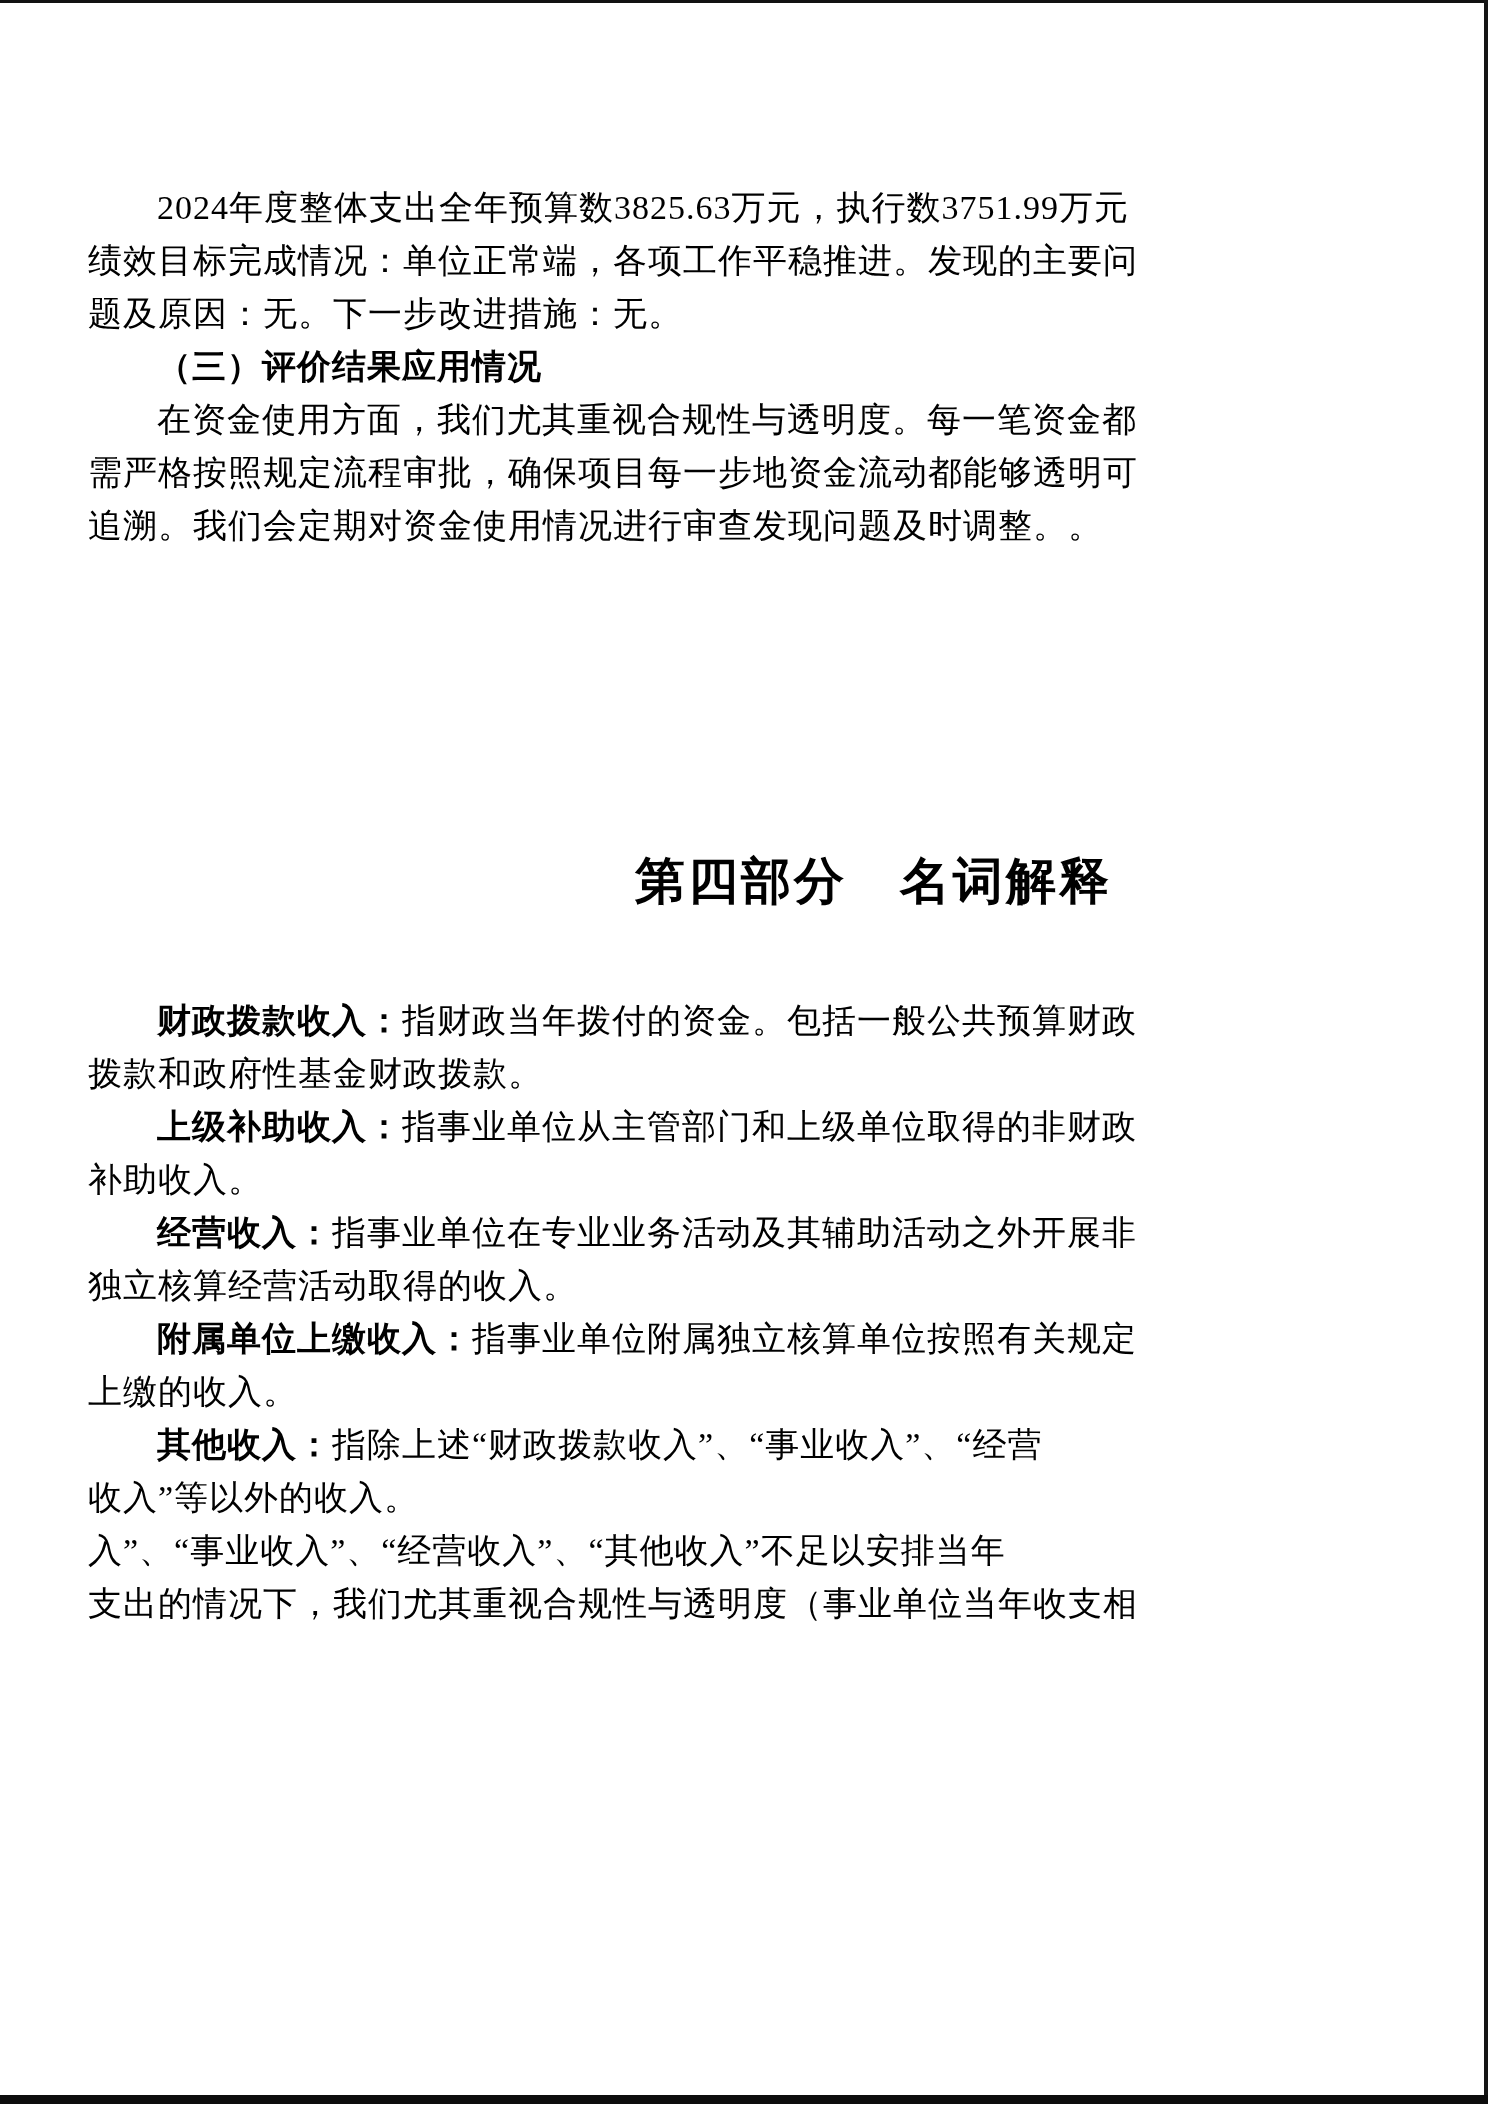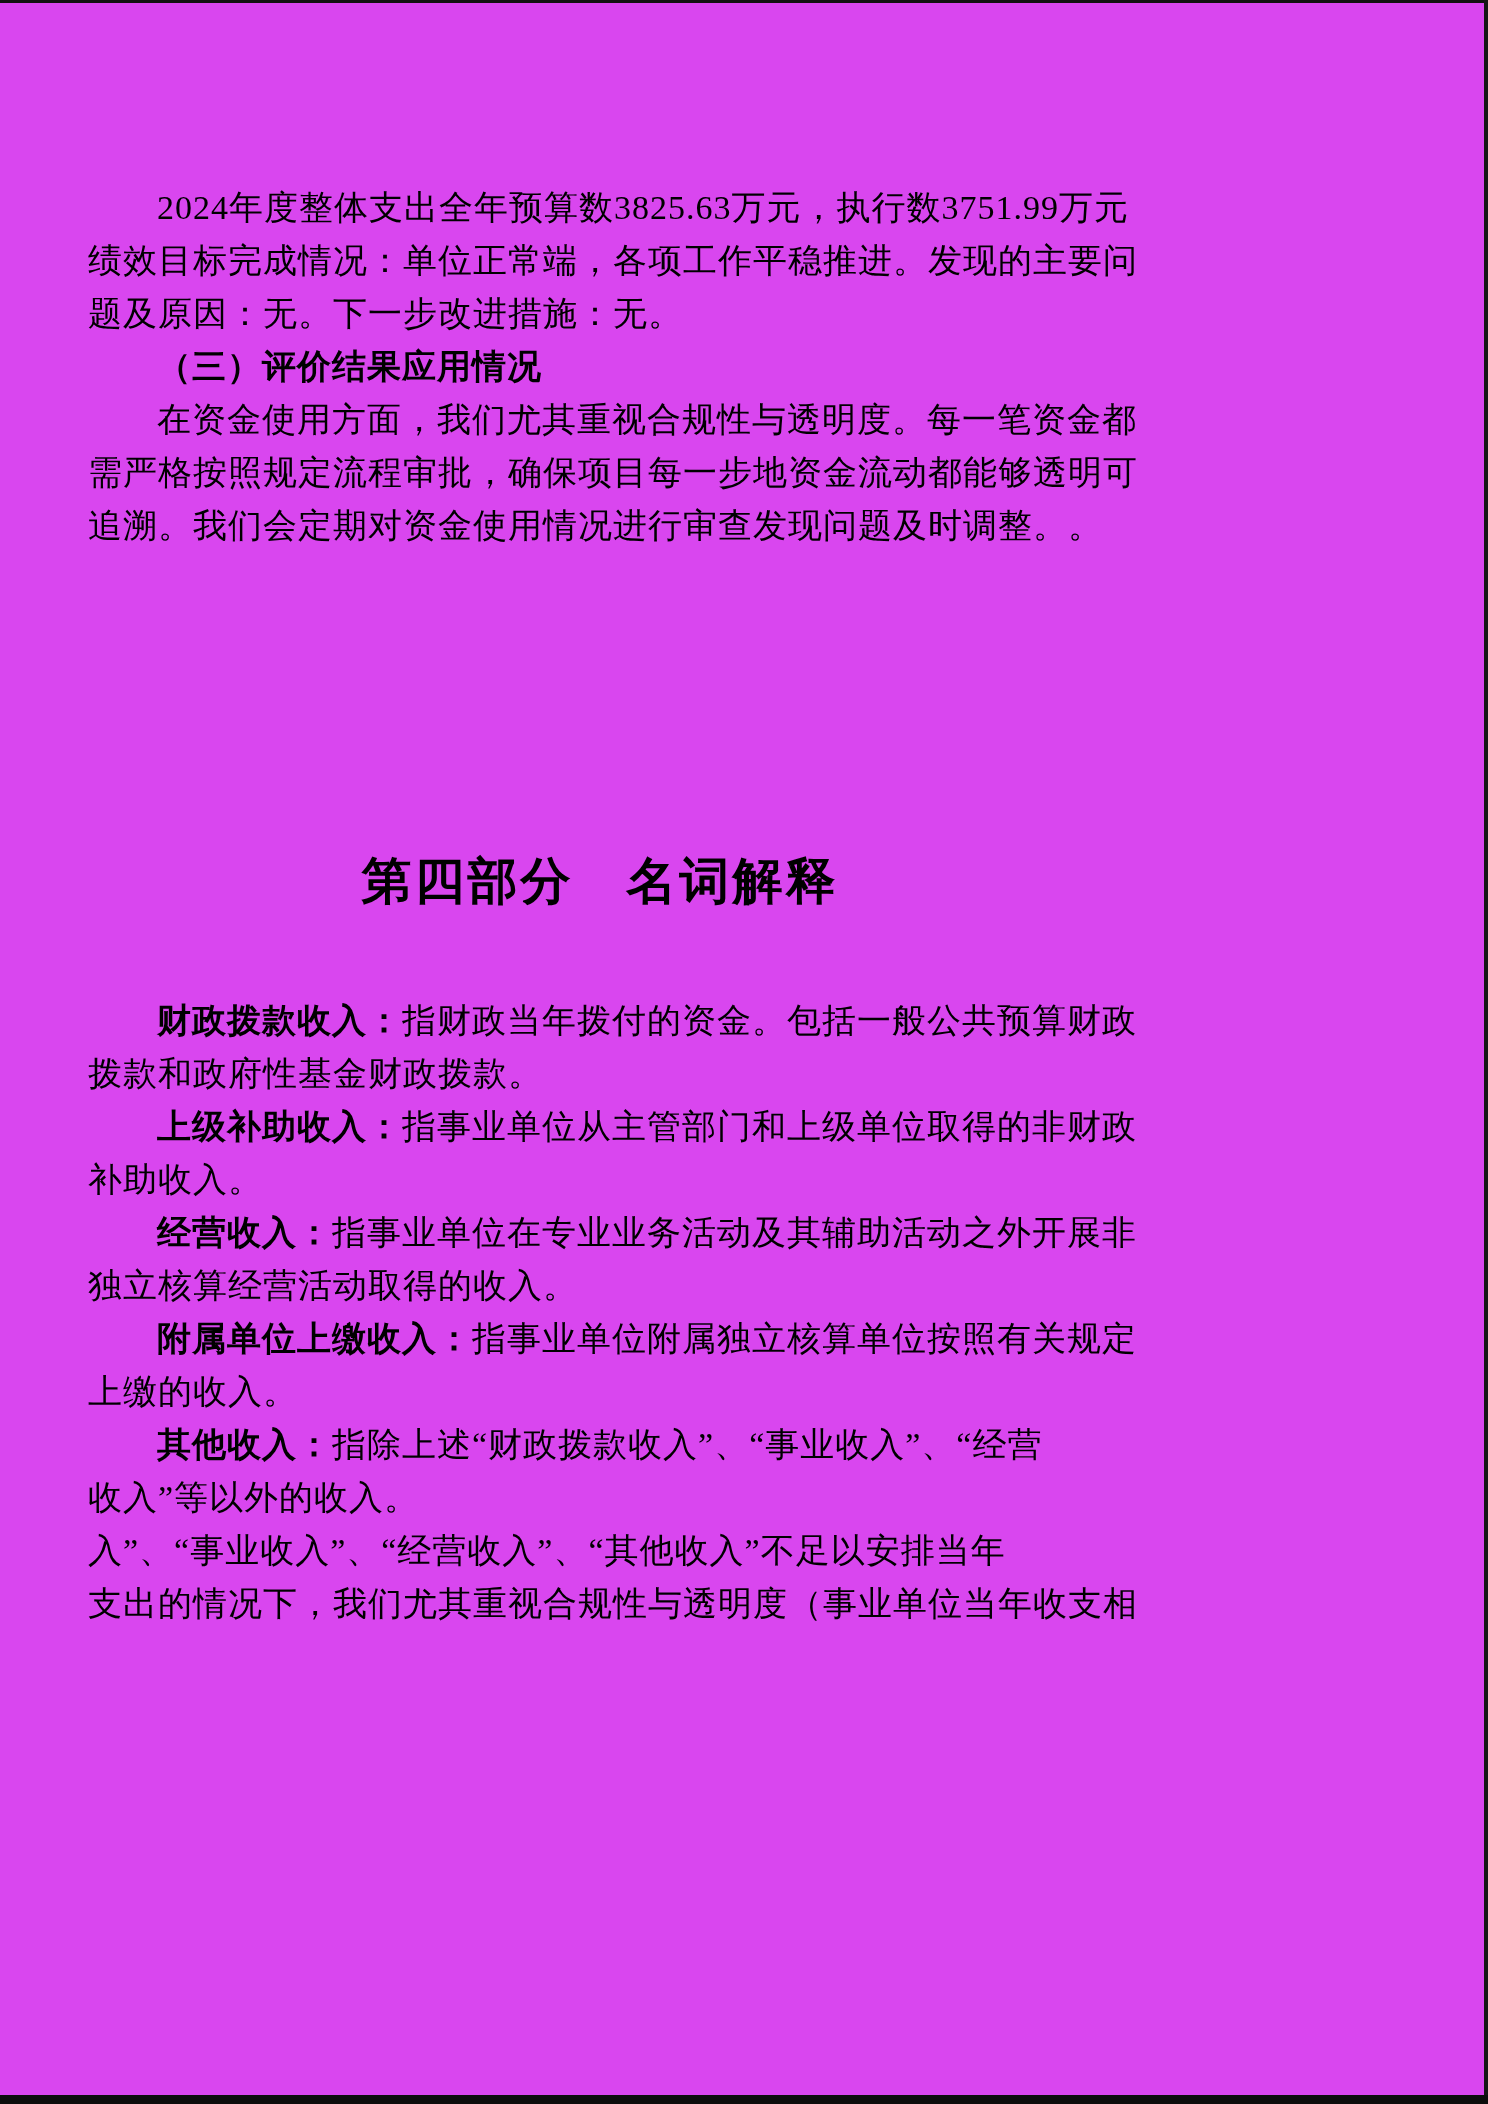--- a/index.html
+++ b/index.html
@@ -7,7 +7,7 @@
     position:relative;
     width:1488px;
     height:2104px;
-    background:#d946ef;
+    background:#ffffff;
     overflow:hidden;
     font-family:"Liberation Serif","DejaVu Serif",serif;
     color:#000000;

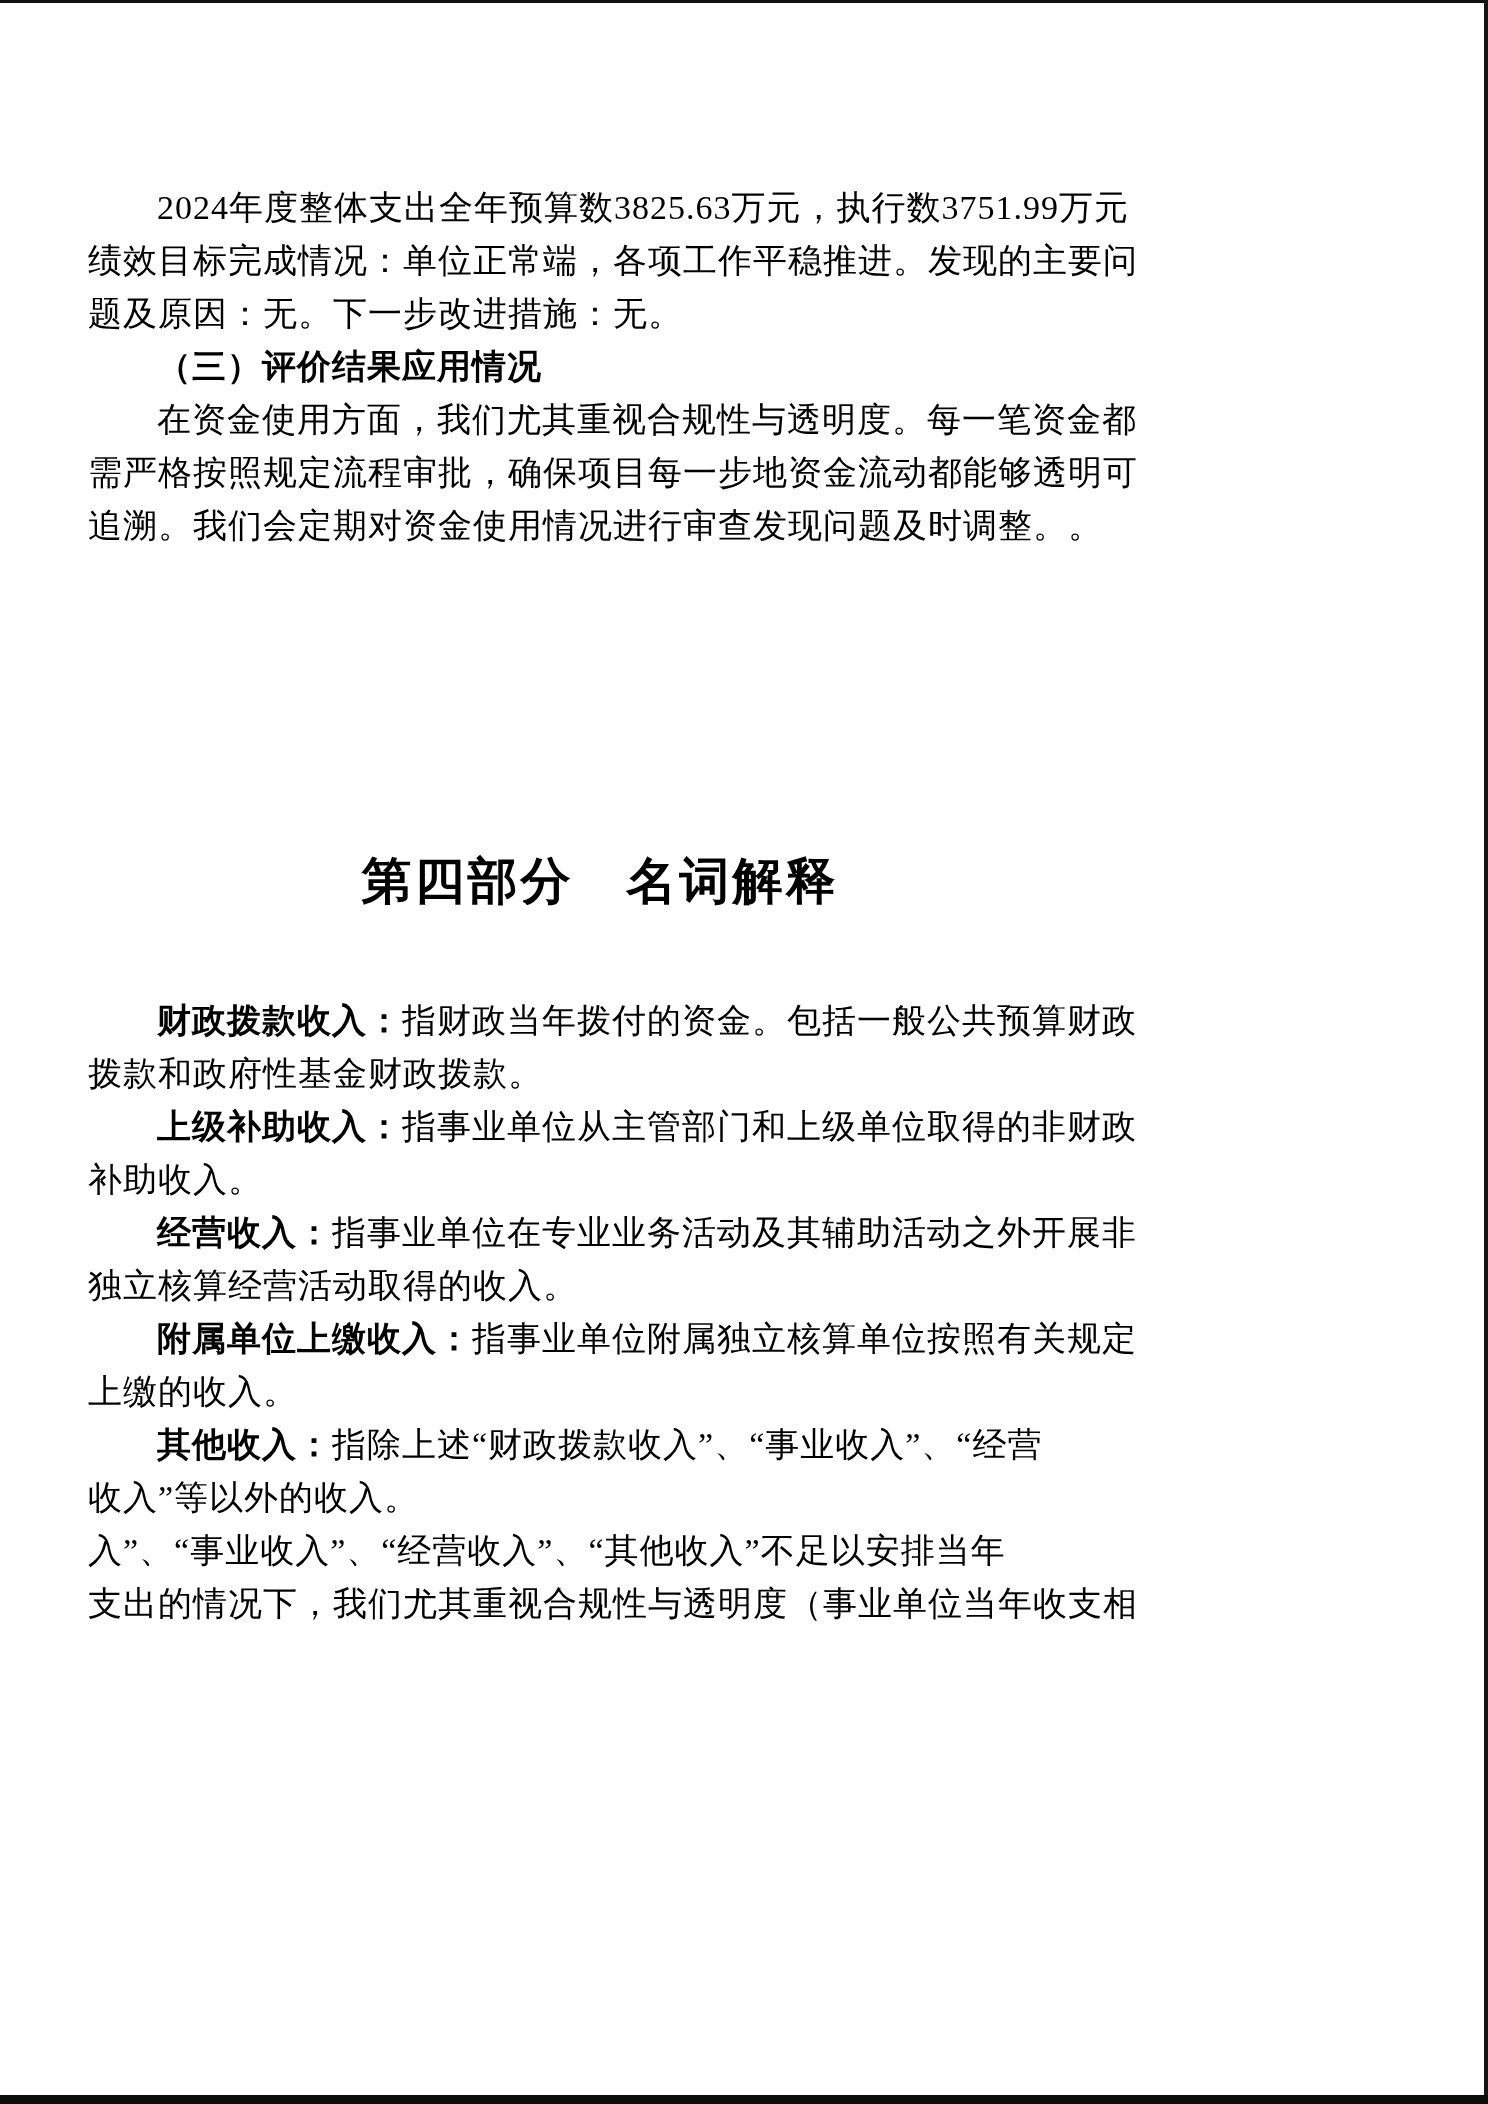--- a/index.html
+++ b/index.html
@@ -71,7 +71,7 @@
         <div class="line"><span class="seg">需严格按照规定流程审批，确保项目每一步地资金流动都能够透明可</span></div>
         <div class="line"><span class="seg">追溯。我们会定期对资金使用情况进行审查发现问题及时调整。。</span></div>
       </div>
-      <div class="block title" style="margin-top: 296px;">第四部分　名词解释</div>
+      <div class="block title" style="margin-top: 296px; text-align: right;">第四部分　名词解释</div>
       <div class="block paragraph" style="margin-top: 80px;">
         <div class="line indent"><span class="seg bold">财政拨款收入：</span><span class="seg">指财政当年拨付的资金。包括一般公共预算财政</span></div>
         <div class="line"><span class="seg">拨款和政府性基金财政拨款。</span></div>

